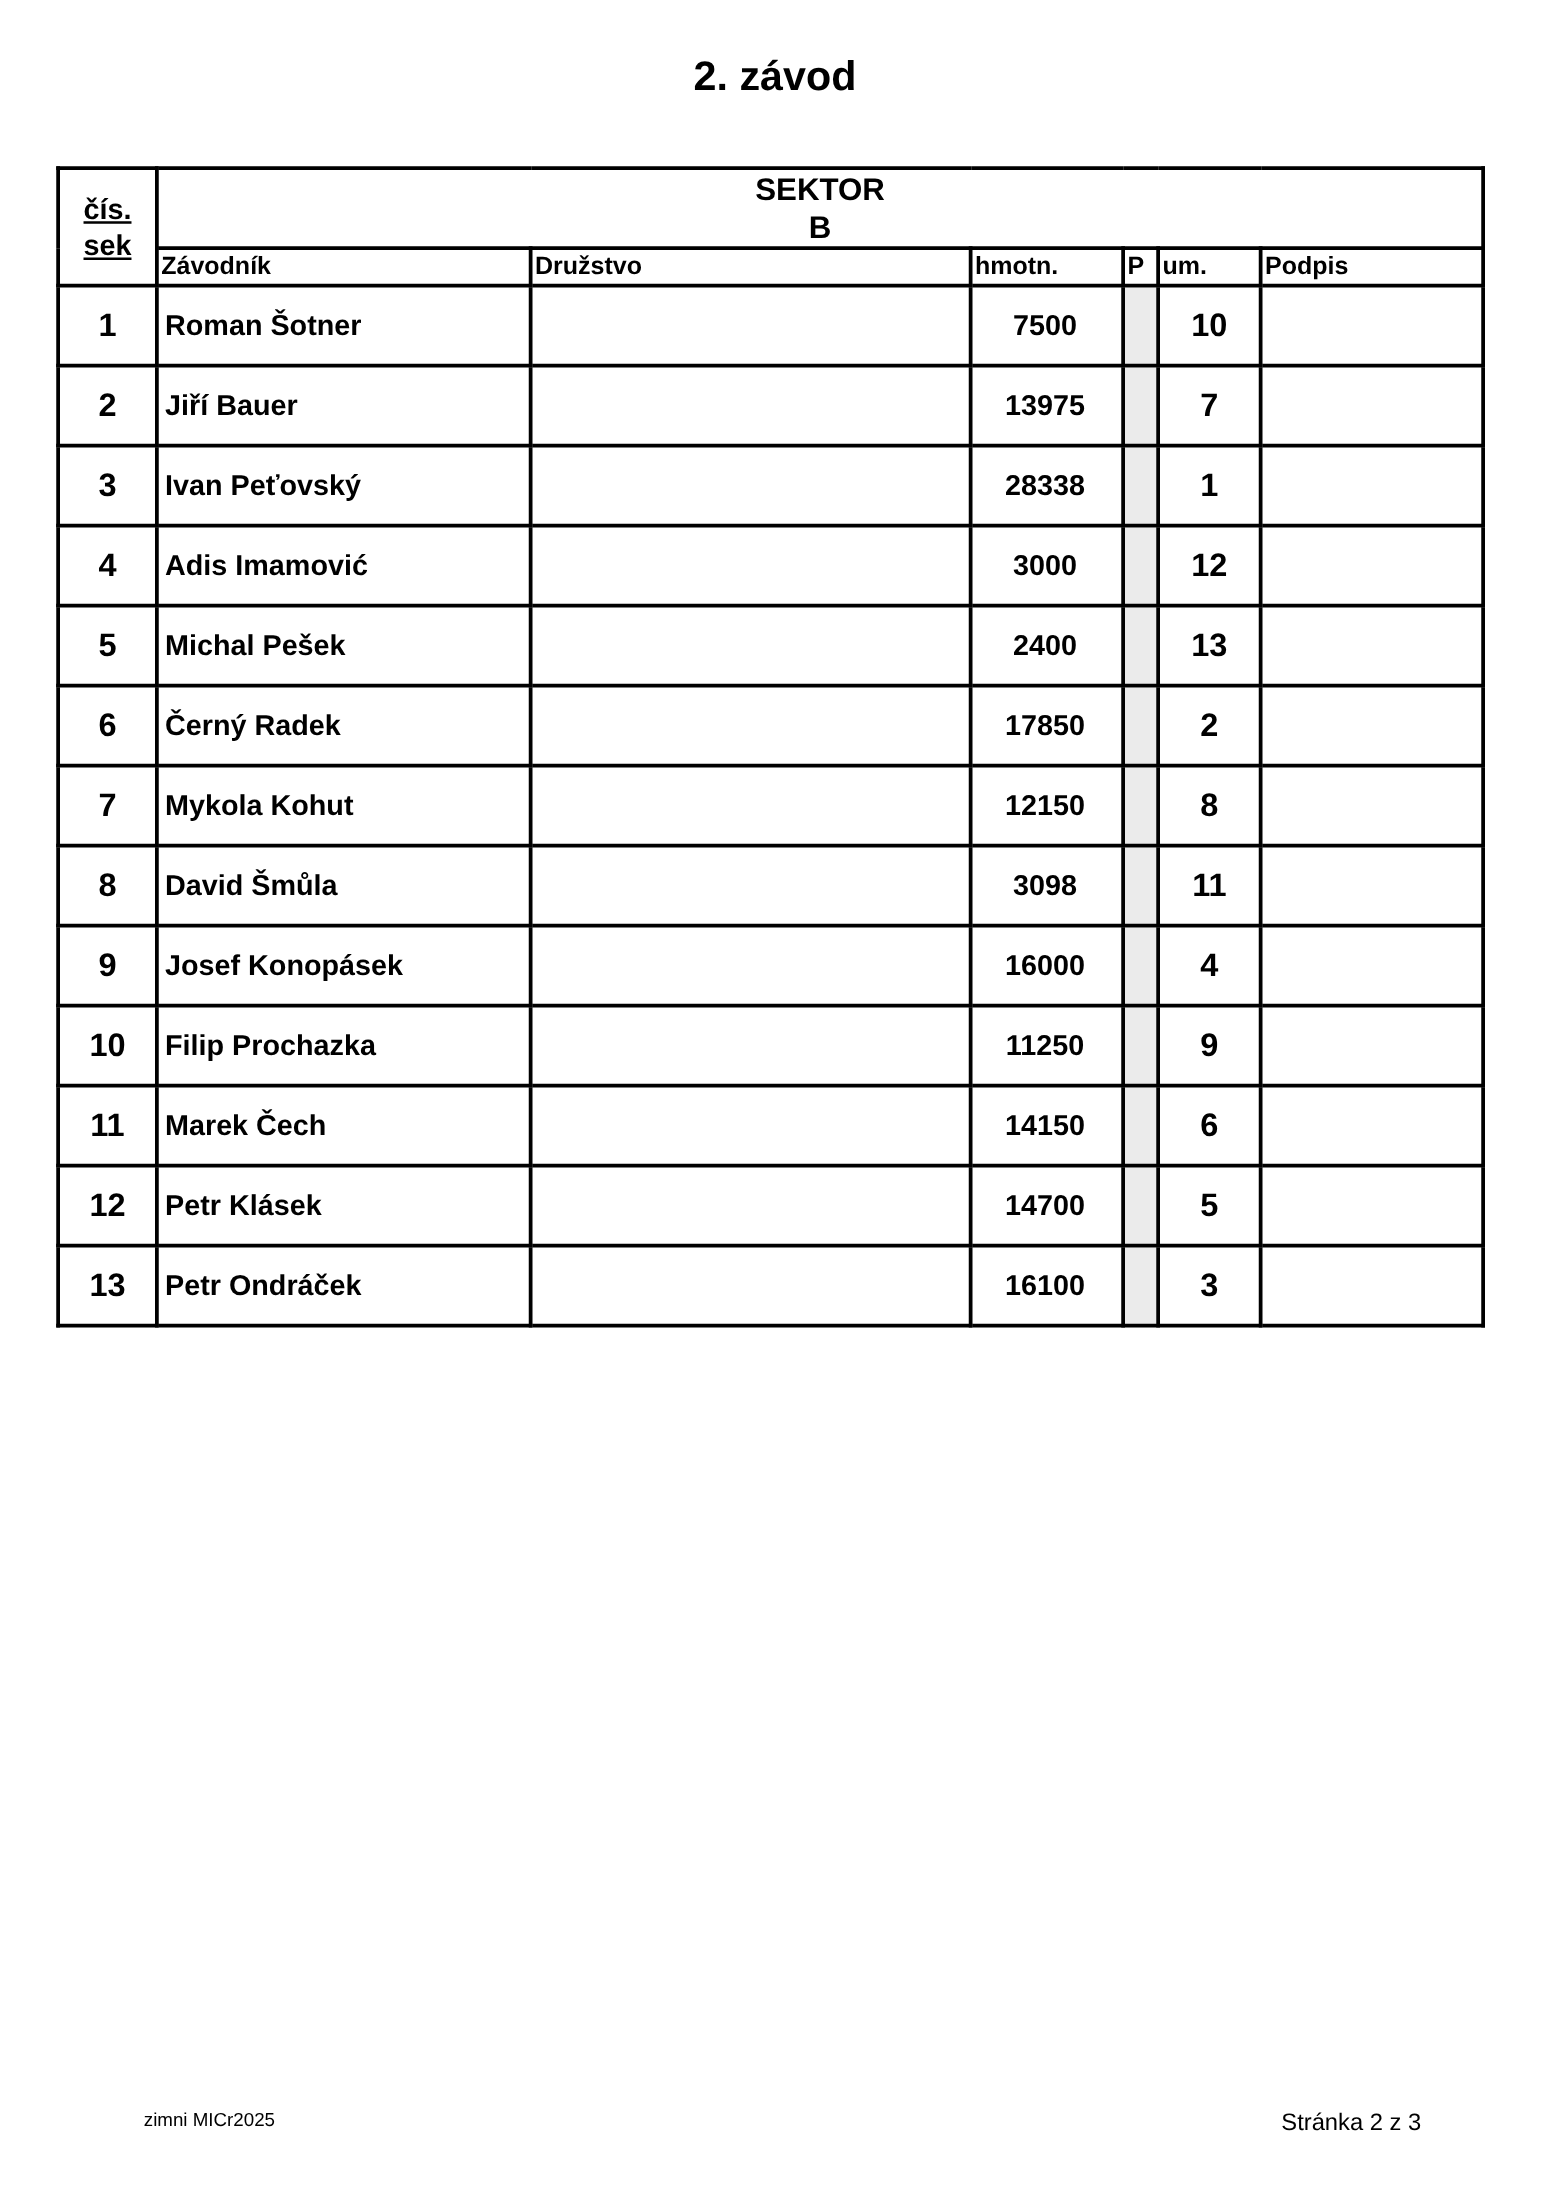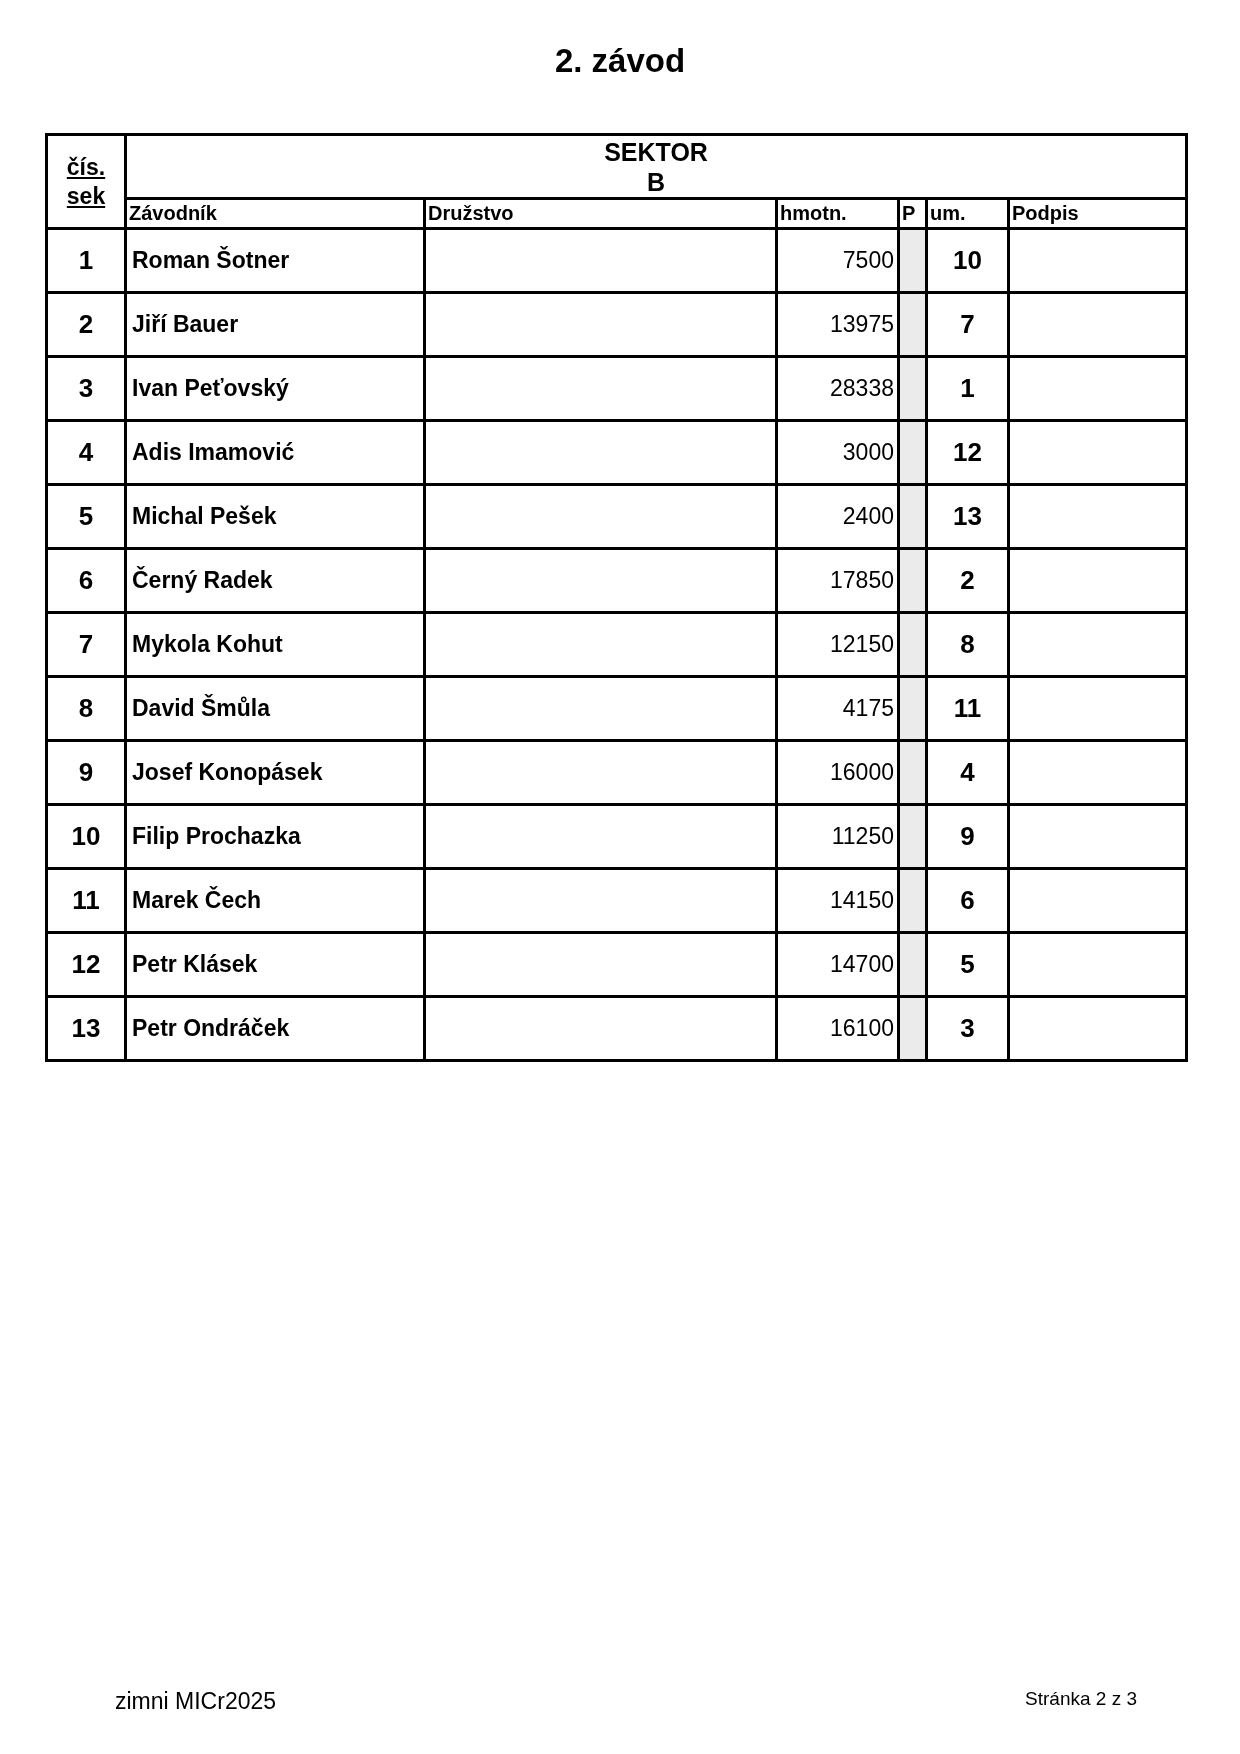--- a/index.html
+++ b/index.html
@@ -66,7 +66,7 @@
   td.c-num   { text-align: center; font-weight: bold; font-size: 26px; }
   td.c-name  { text-align: left; font-weight: bold; font-size: 23px; padding-left: 5px; white-space: nowrap; }
   td.c-team  { }
-  td.c-weight{ text-align: right; font-size: 23px; padding-right: 3px; }
+  td.c-weight{ text-align: center; font-size: 23px; padding-right: 3px; font-weight: bold; }
   td.c-weight{ border-right-width: 2px; }
   td.c-p     { border-left-width: 2px; border-right-width: 2px; }
   td.c-place { border-left-width: 2px; text-align: center; font-weight: bold; font-size: 26px; }

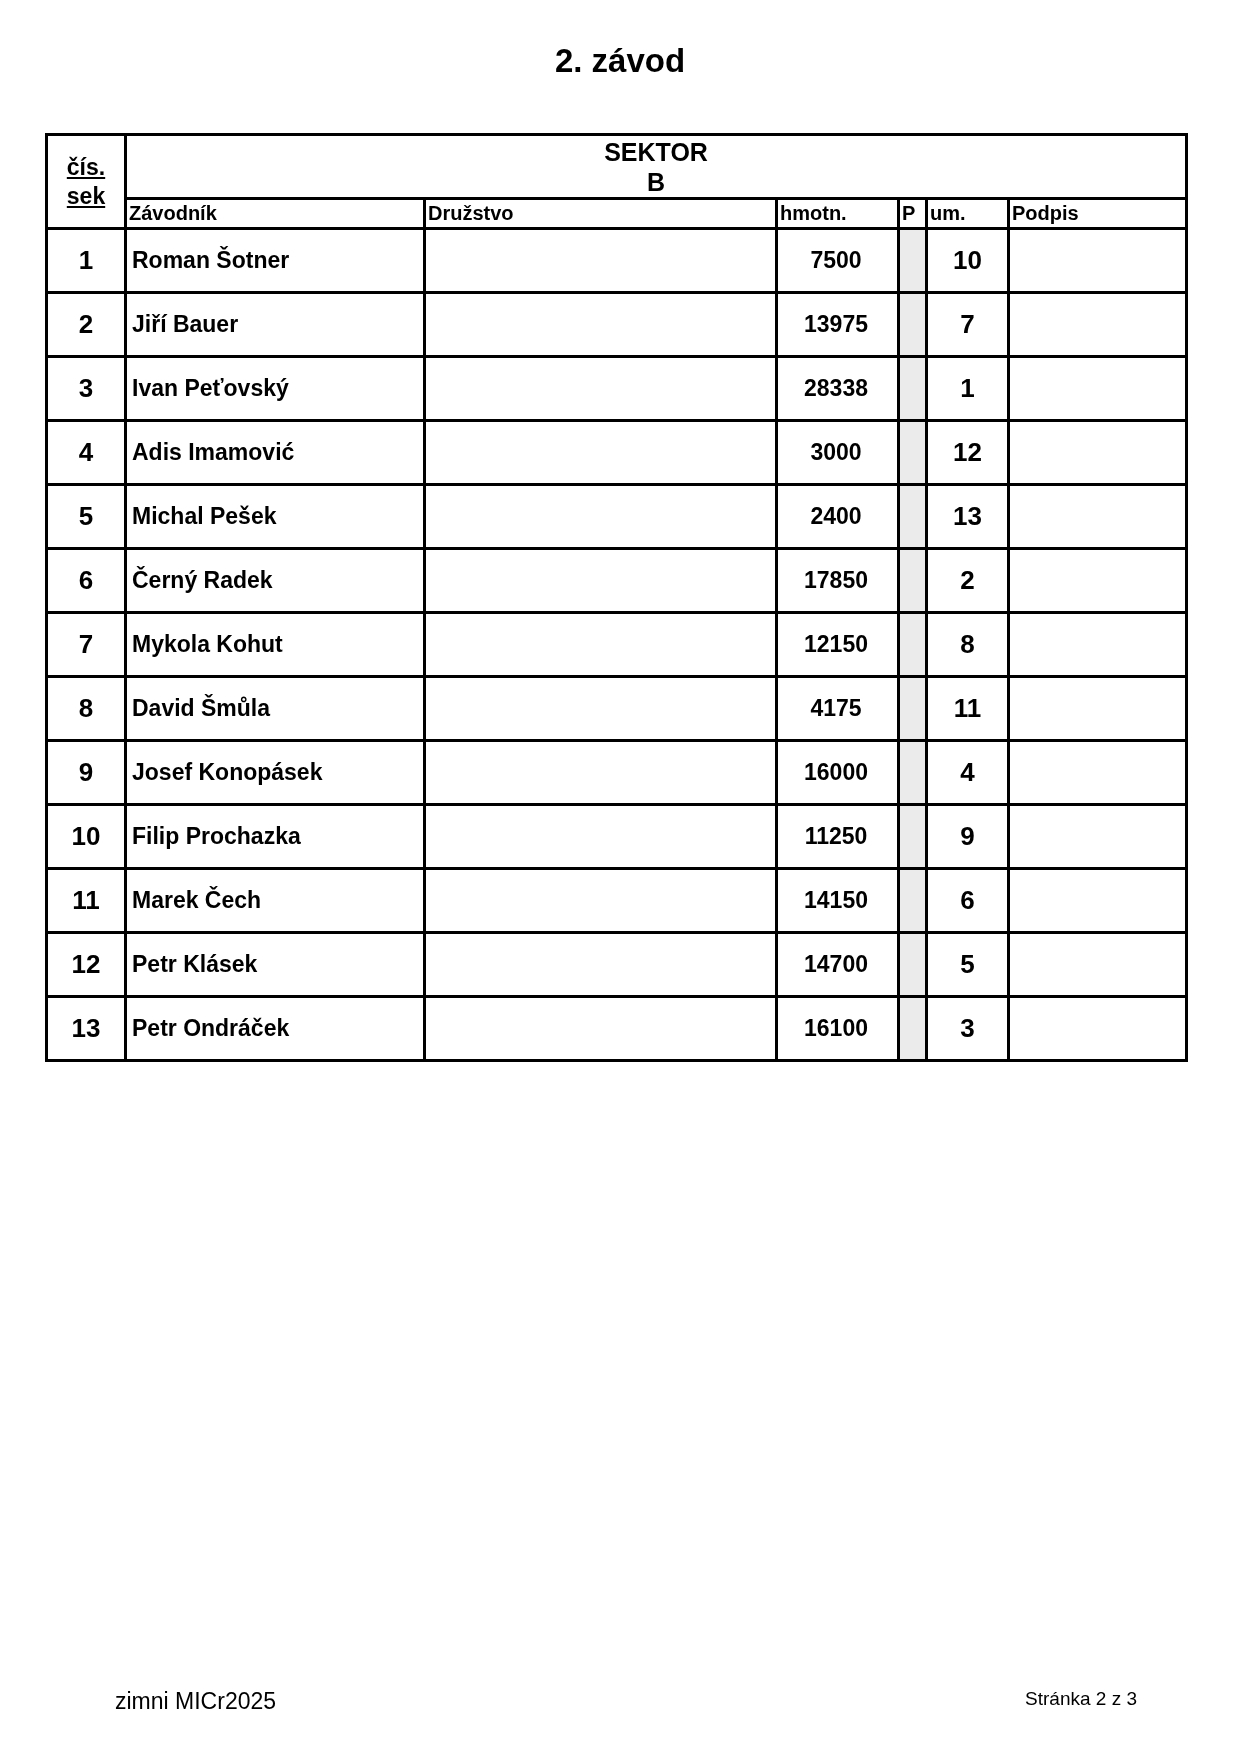--- a/index.html
+++ b/index.html
@@ -187,7 +187,7 @@
       <td class="c-num">8</td>
       <td class="c-name">David Šmůla</td>
       <td class="c-team"></td>
-      <td class="c-weight">4175</td>
+      <td class="c-weight">3098</td>
       <td class="c-p" style="background-color: rgb(235, 235, 235);"></td>
       <td class="c-place">11</td>
       <td class="c-sig"></td>

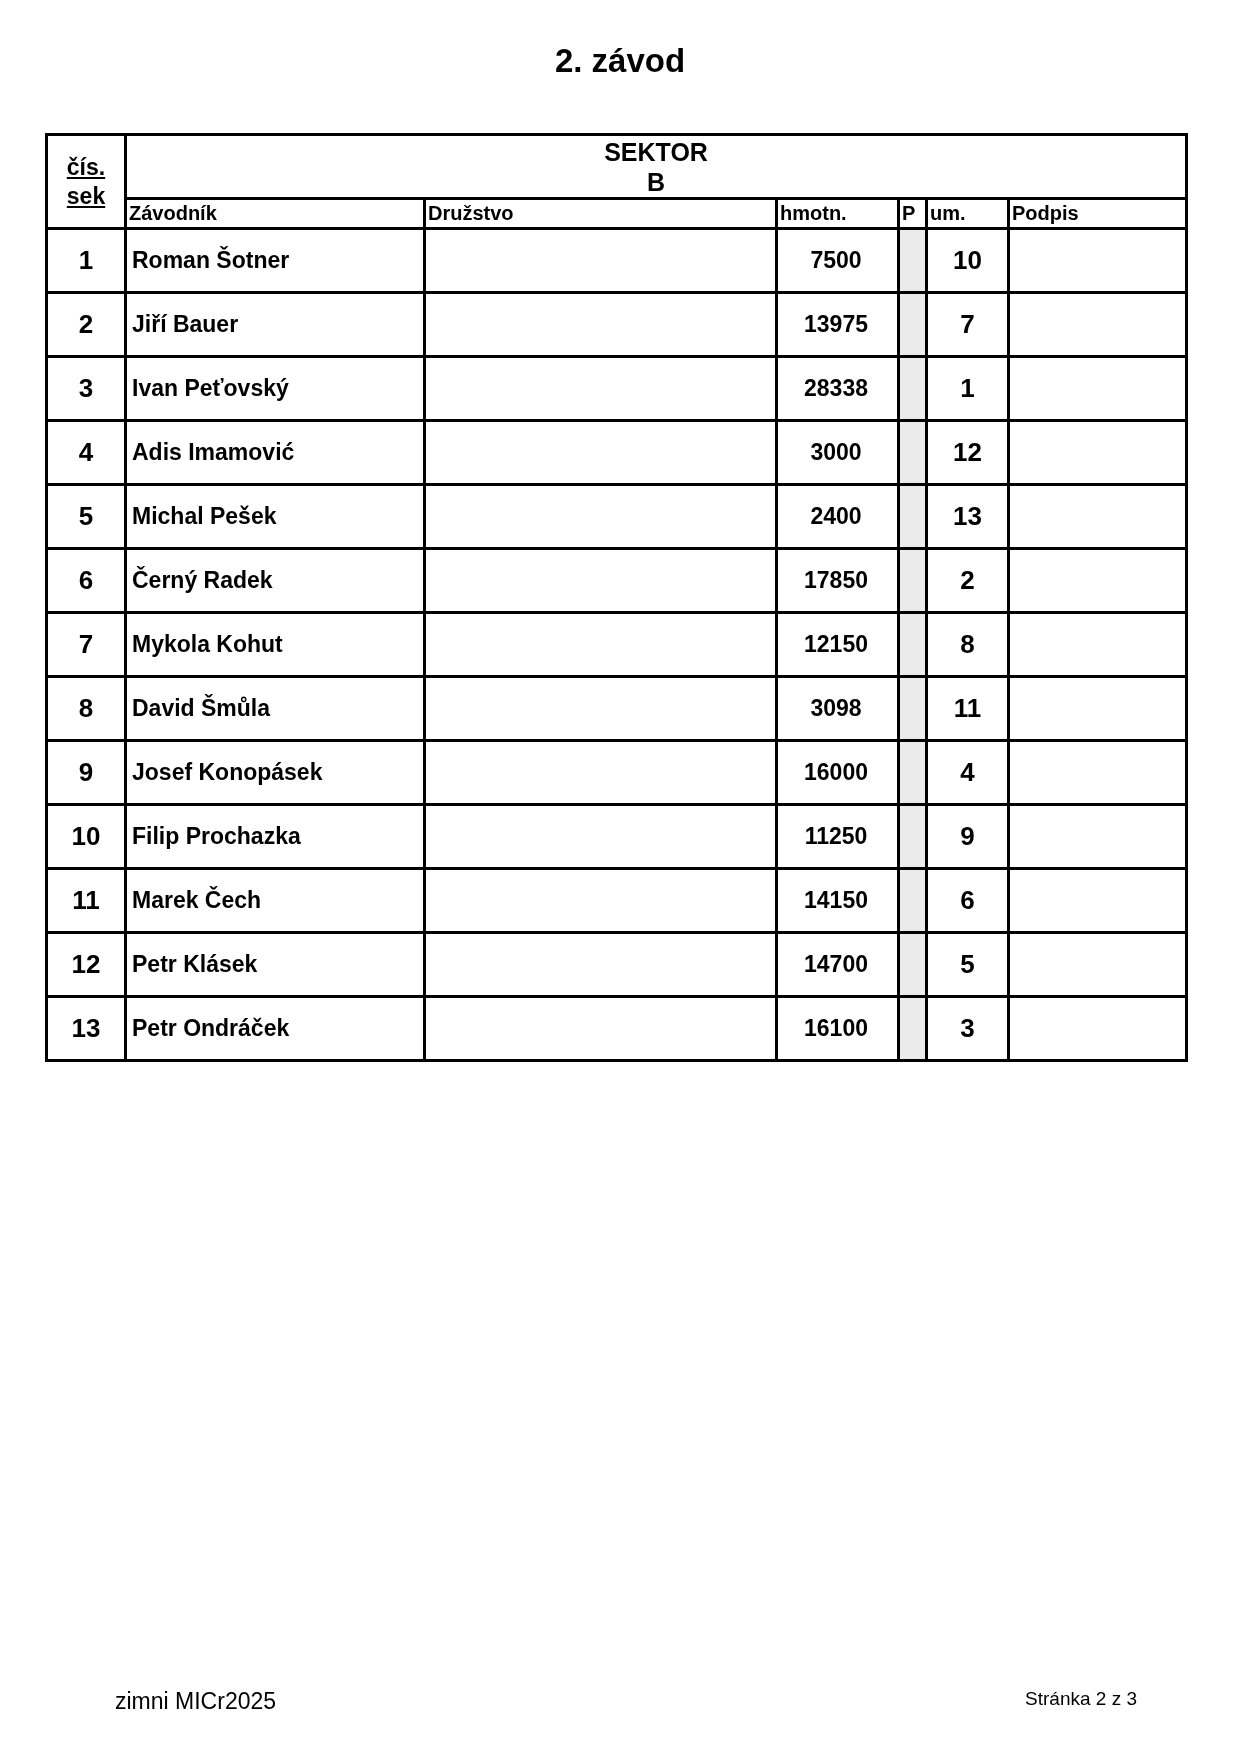--- a/index.html
+++ b/index.html
@@ -76,7 +76,7 @@
     position: absolute;
     left: 115px;
     top: 1688px;
-    font-size: 23px;
+    font-size: 15px;
   }
   .footer-right {
     position: absolute;

